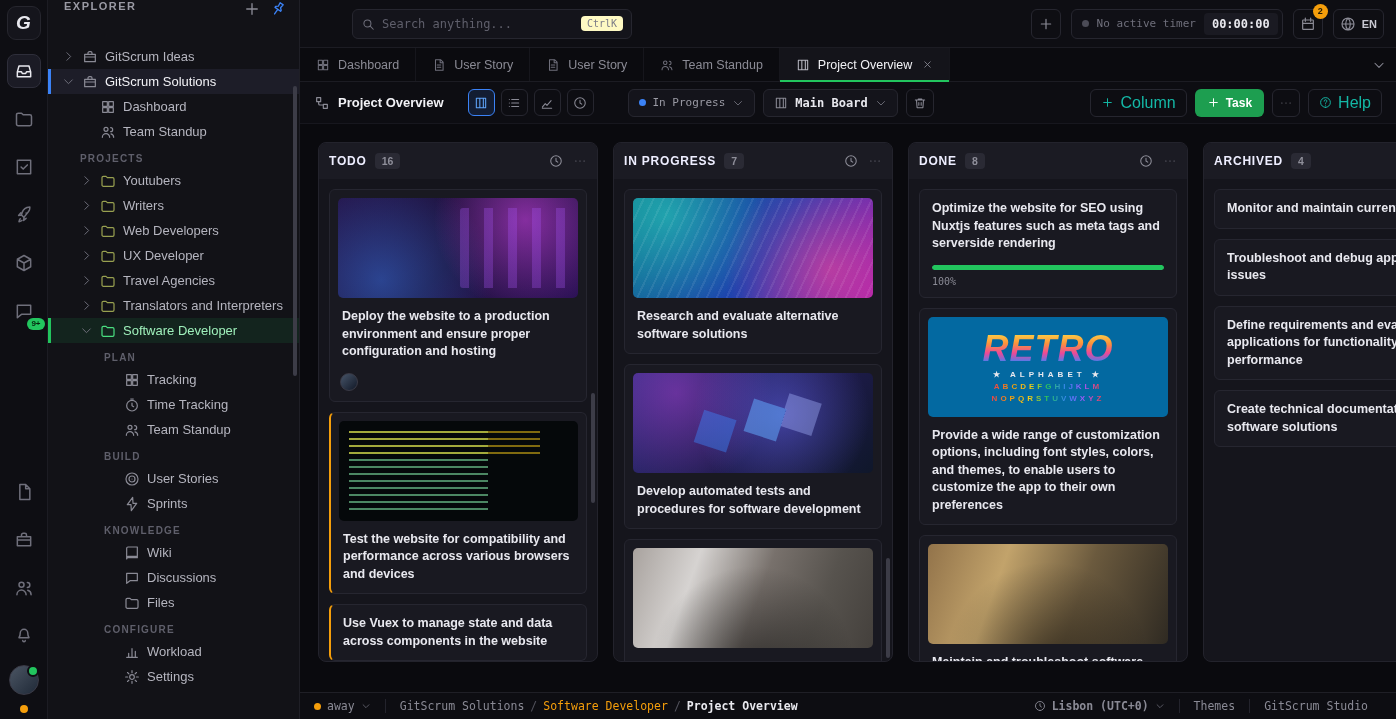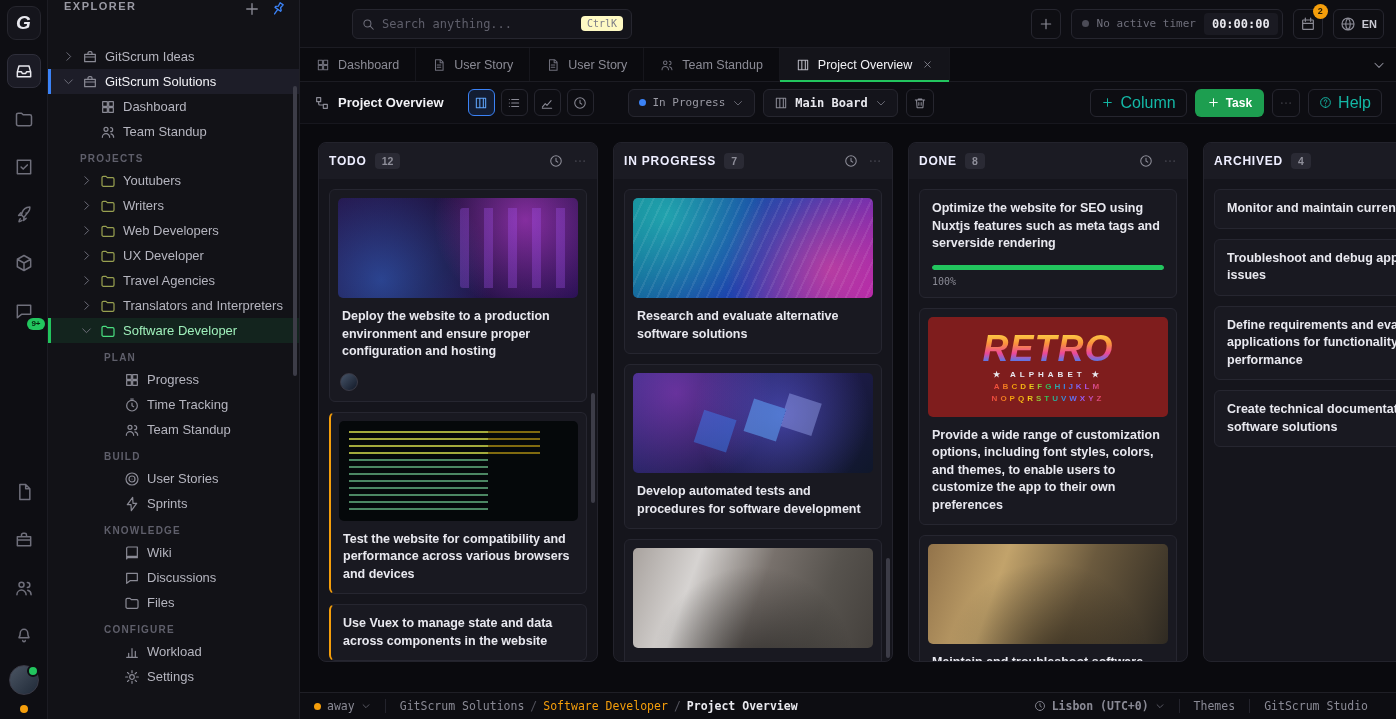--- a/index.html
+++ b/index.html
@@ -717,7 +717,7 @@
         <div class="column">
           <div class="col-head">
             <span class="col-title">TODO</span>
-            <span class="col-count">12</span>
+            <span class="col-count">16</span>
             <div class="col-actions">
               <span class="i14" data-icon="clock">
                 <svg viewBox="0 0 24 24" fill="none" stroke="currentColor" stroke-width="1.8" stroke-linecap="round" stroke-linejoin="round">

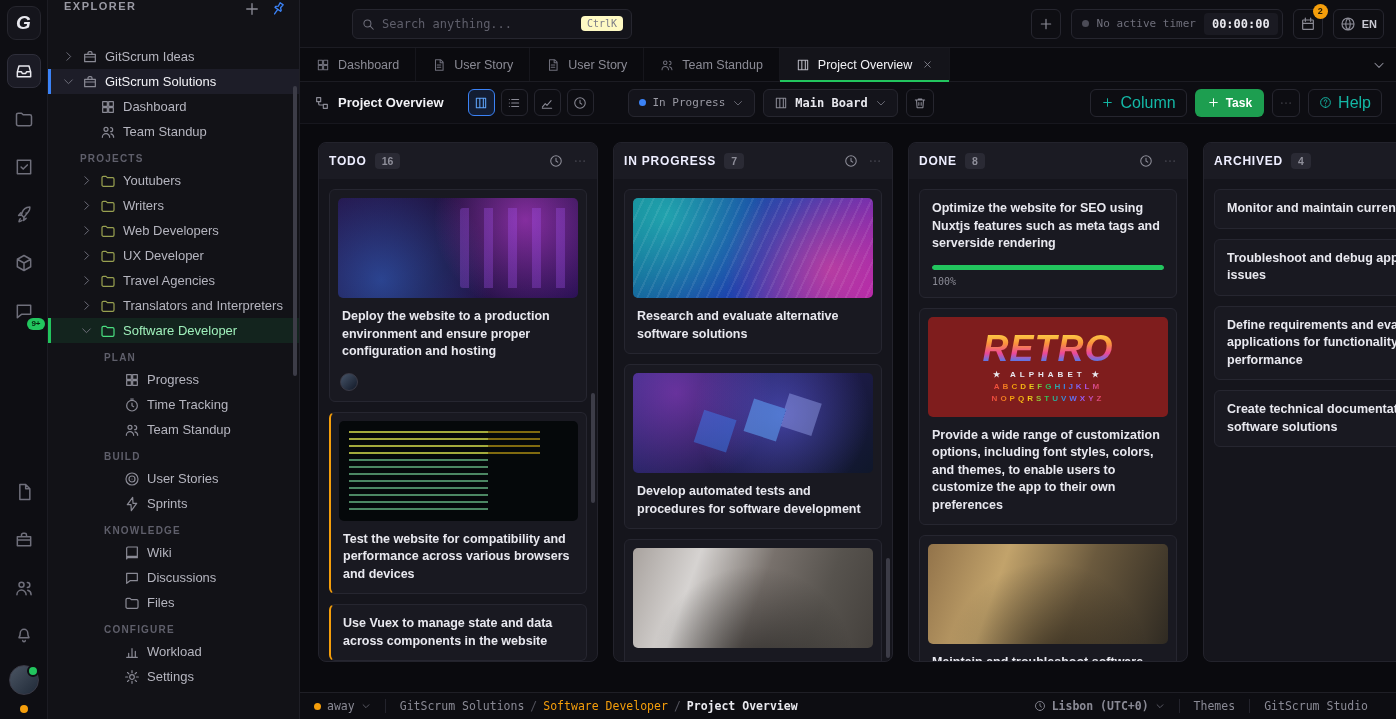--- a/index.html
+++ b/index.html
@@ -149,7 +149,7 @@
   .cover-workshop { background:
     radial-gradient(circle at 50% 120%, rgba(0,0,0,.45), transparent 60%),
     linear-gradient(110deg,#92734a,#c2a36b 30%,#6b5a3e 62%,#2f2a22); }
-  .cover-retro { background:#7f1d1d; display:flex; flex-direction:column; align-items:center; justify-content:center; gap:3px; }
+  .cover-retro { background:#0369a1; display:flex; flex-direction:column; align-items:center; justify-content:center; gap:3px; }
   .retro-word { font-weight:900; font-style:italic; font-size:36px; line-height:1; letter-spacing:1px;
     background:linear-gradient(180deg,#fde047,#fb923c 35%,#ec4899 62%,#3b82f6 88%);
     -webkit-background-clip:text; background-clip:text; color:transparent; }

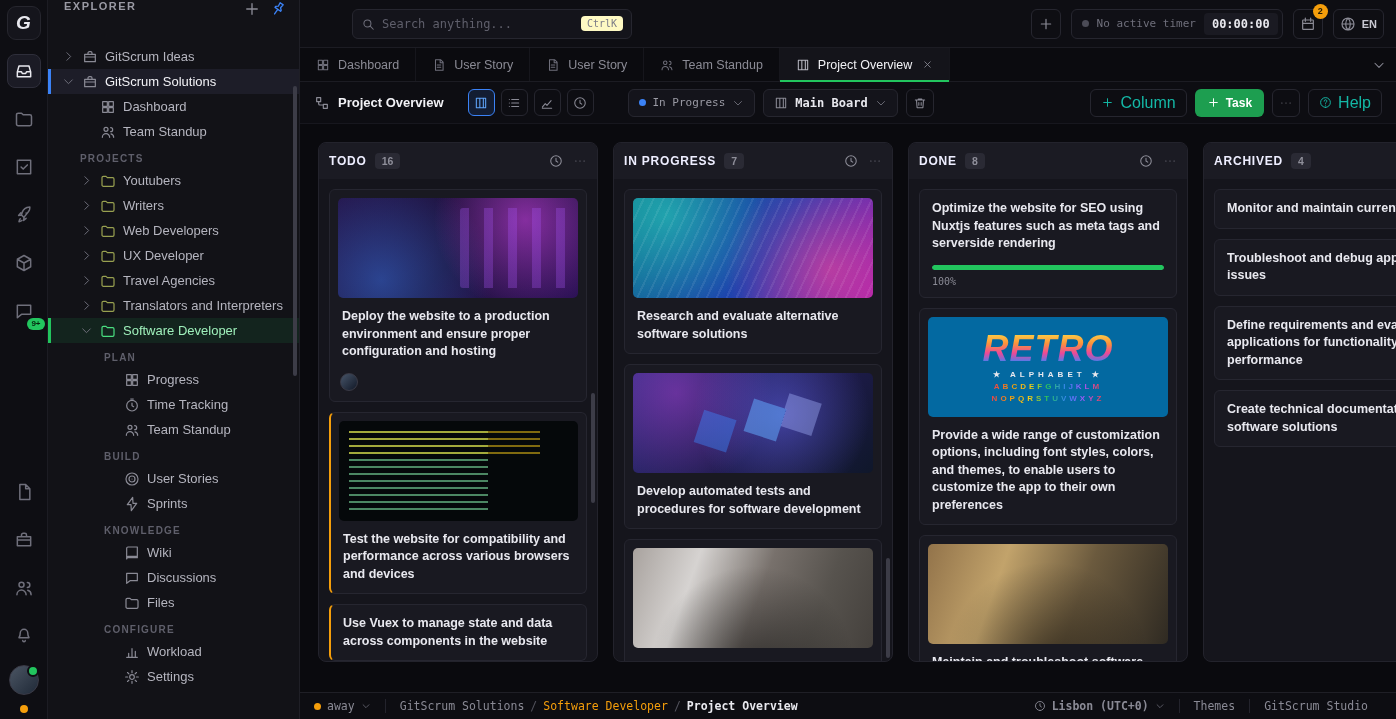--- a/index.html
+++ b/index.html
@@ -419,7 +419,7 @@
               <path d="M4 4h7v7H4V4zM13 4h7v7h-7V4zM4 13h7v7H4v-7zM13 13h7v7h-7v-7z"></path>
             </svg>
           </span>
-          <span class="tlabel">Progress</span>
+          <span class="tlabel">Tracking</span>
         </div>
         <div class="tree-item d2">
           <span class="chev empty"></span>

